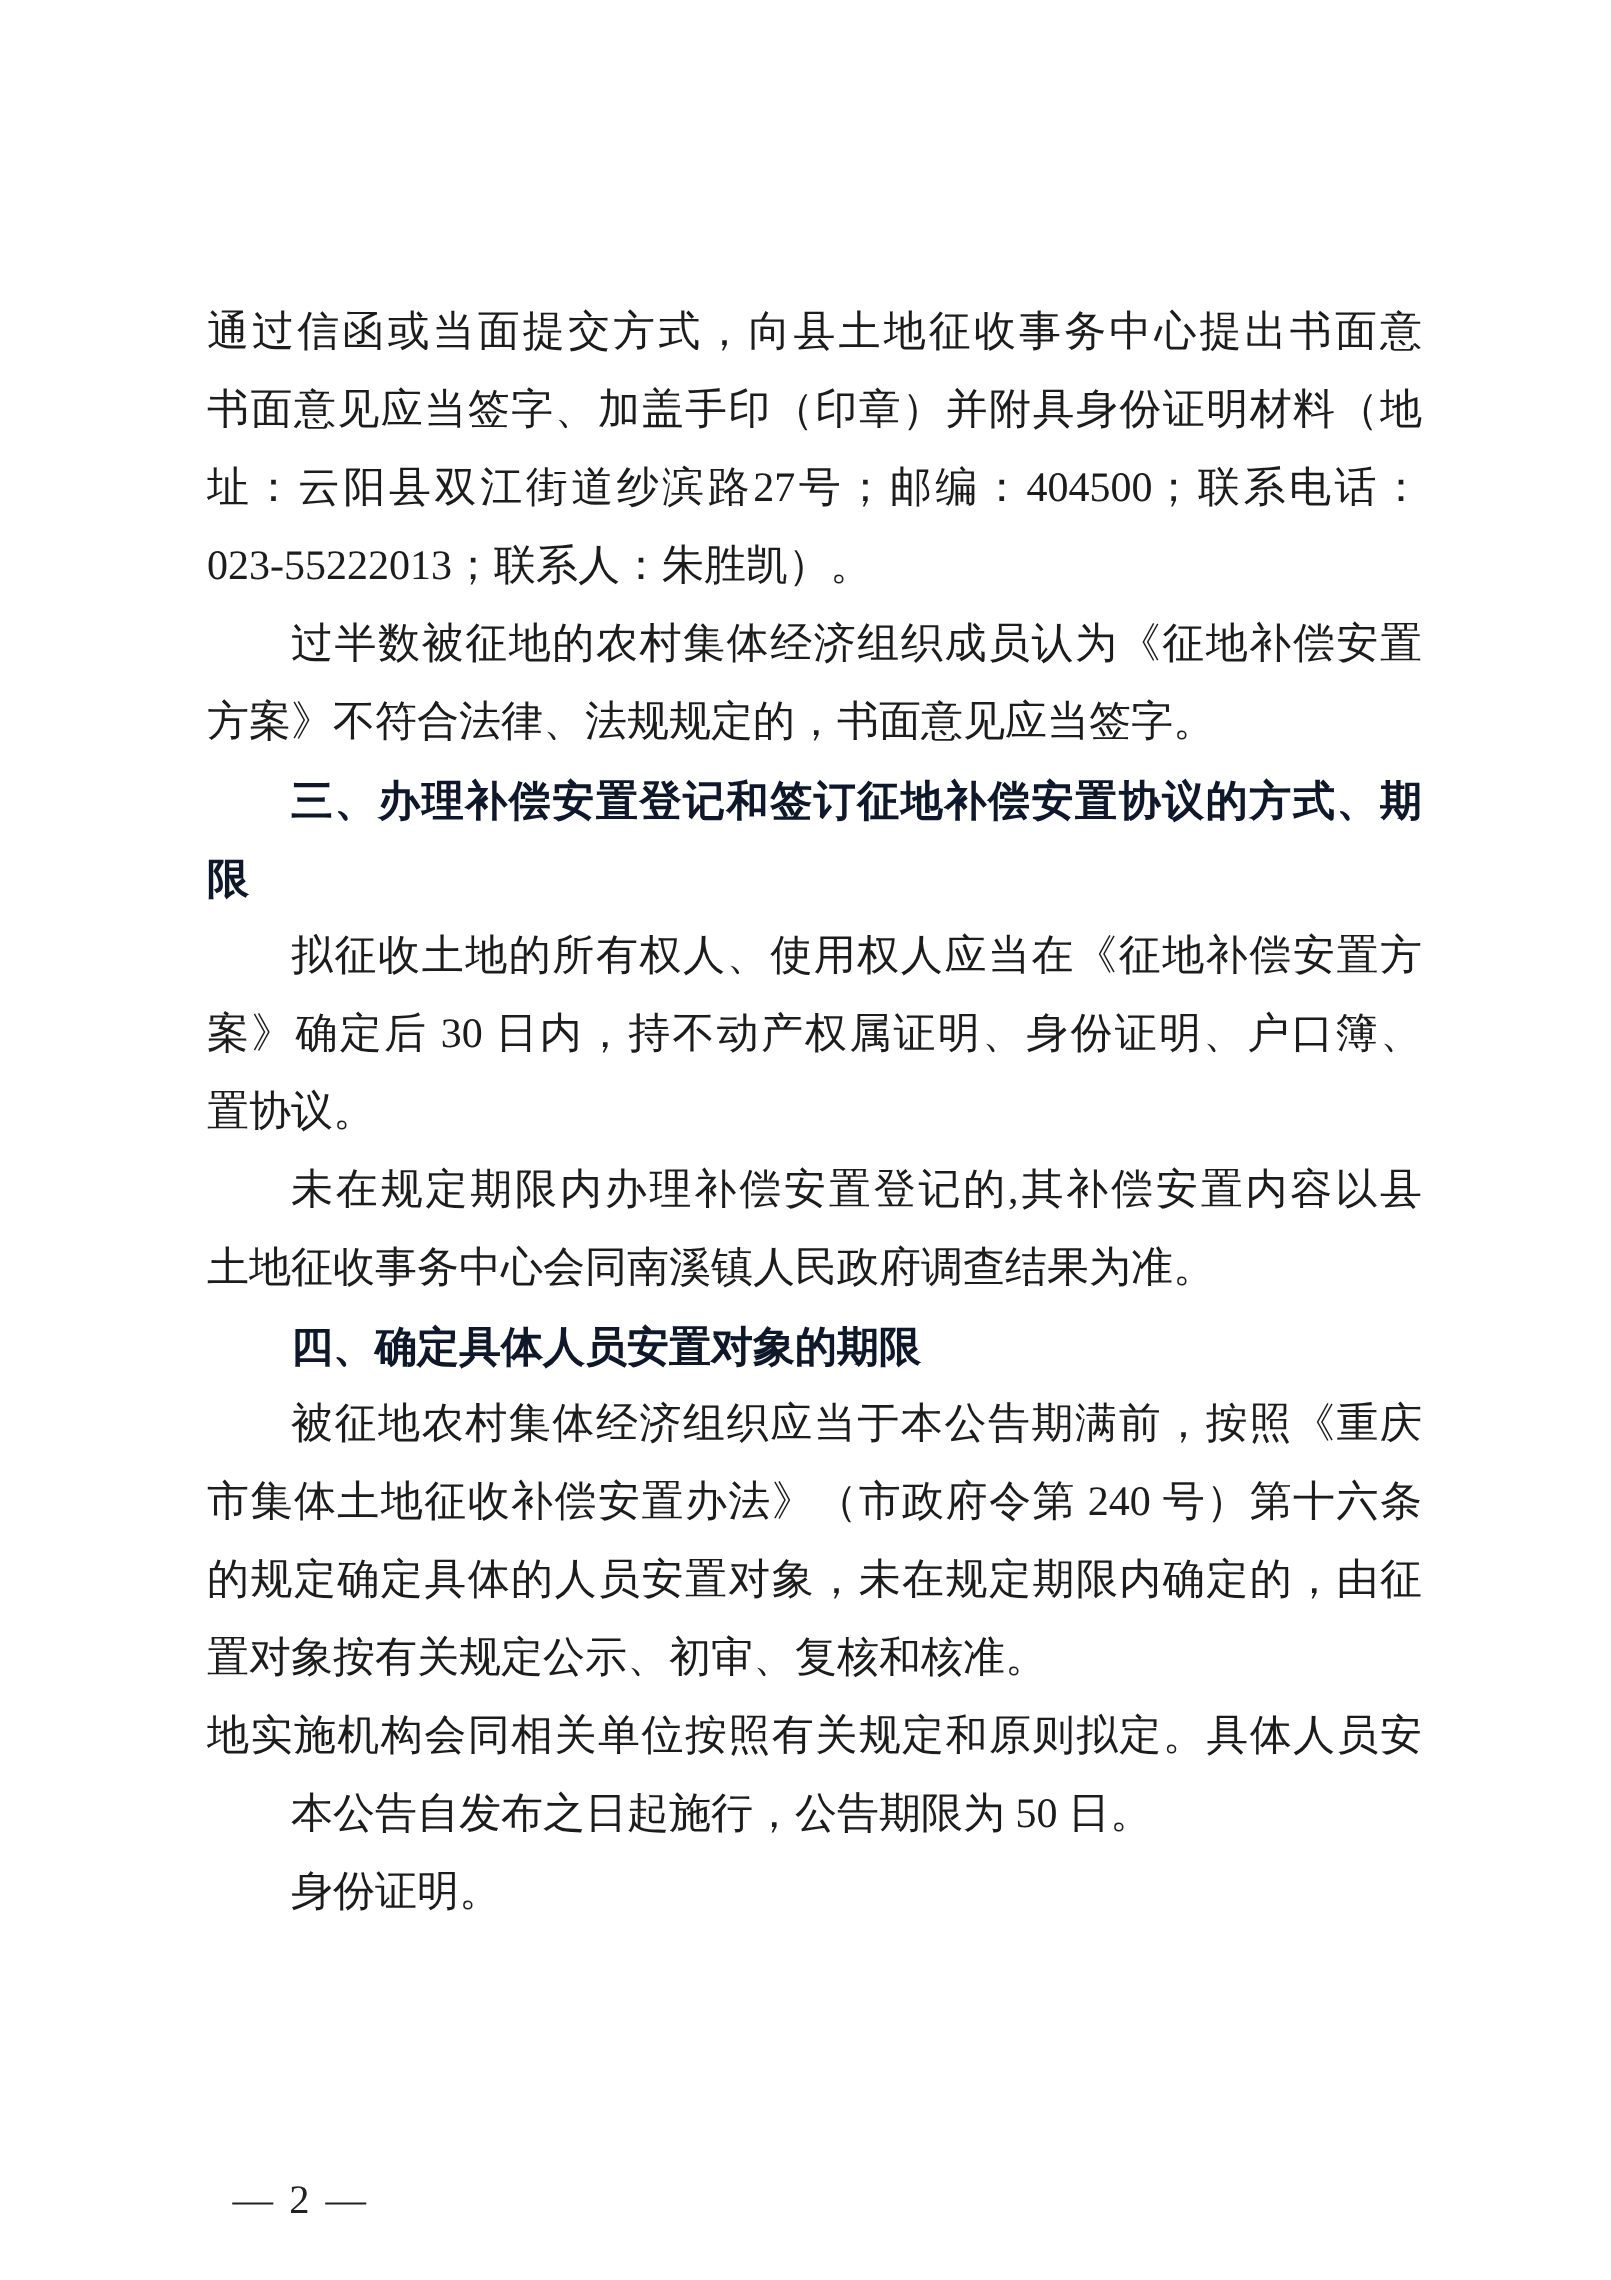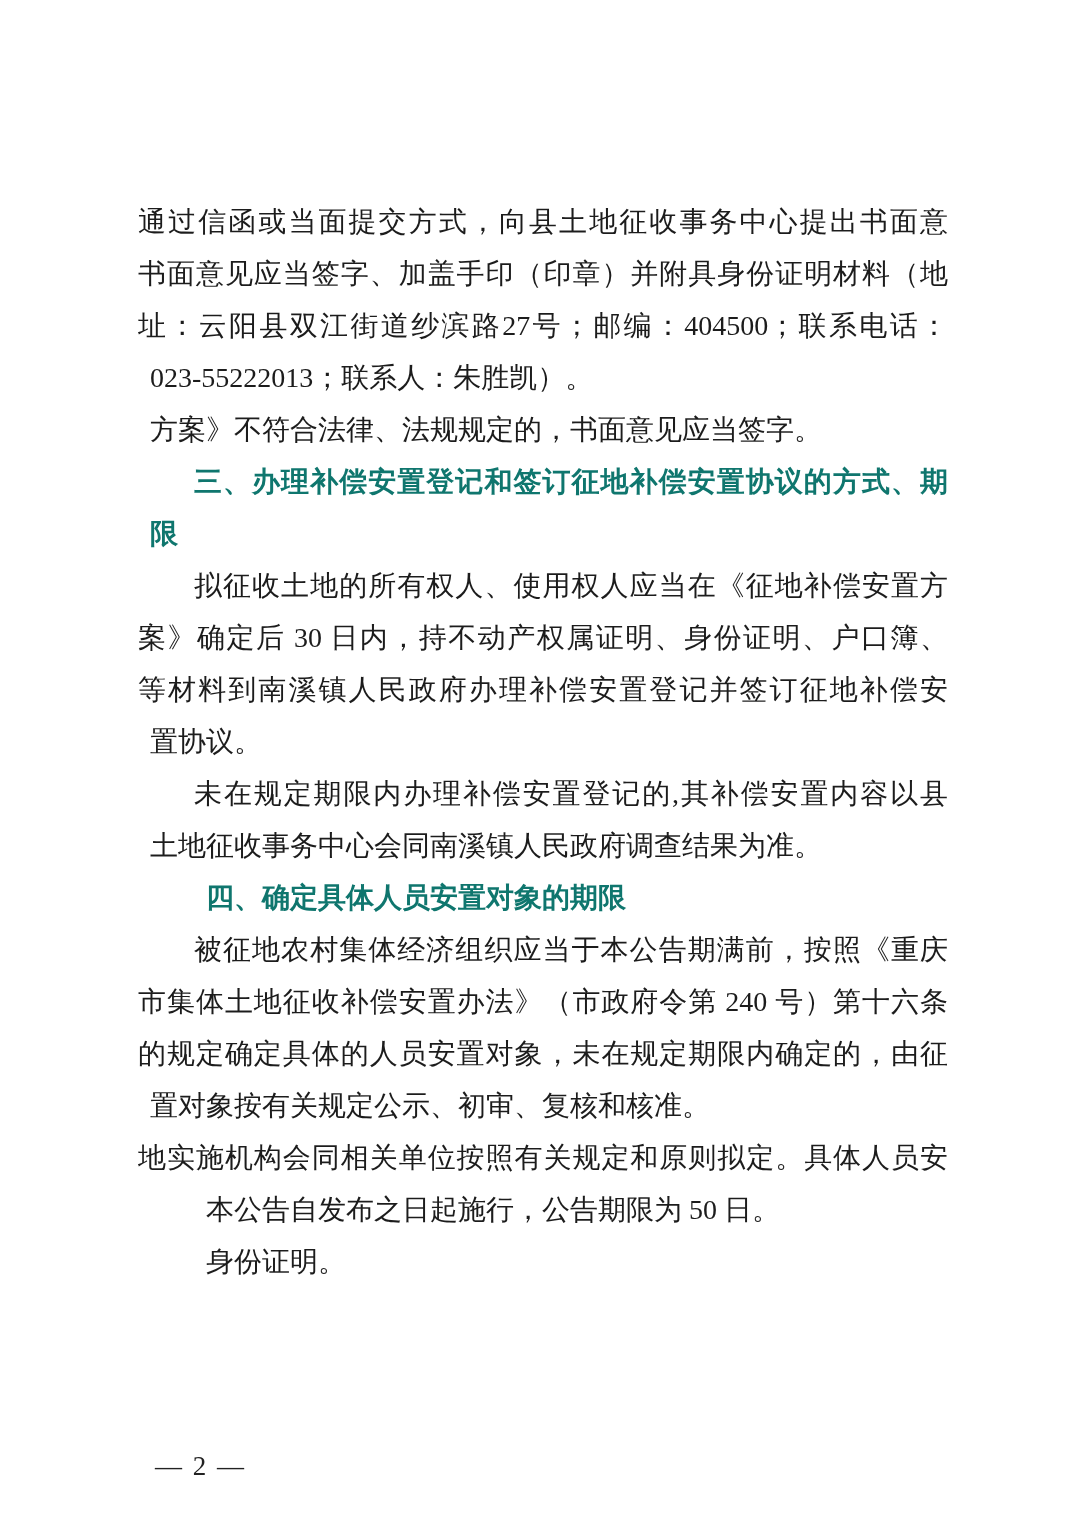--- a/index.html
+++ b/index.html
@@ -41,7 +41,6 @@
   .e {
     text-align: left;
     text-align-last: left;
-    margin-left: 12px;
   }
   
   .i {

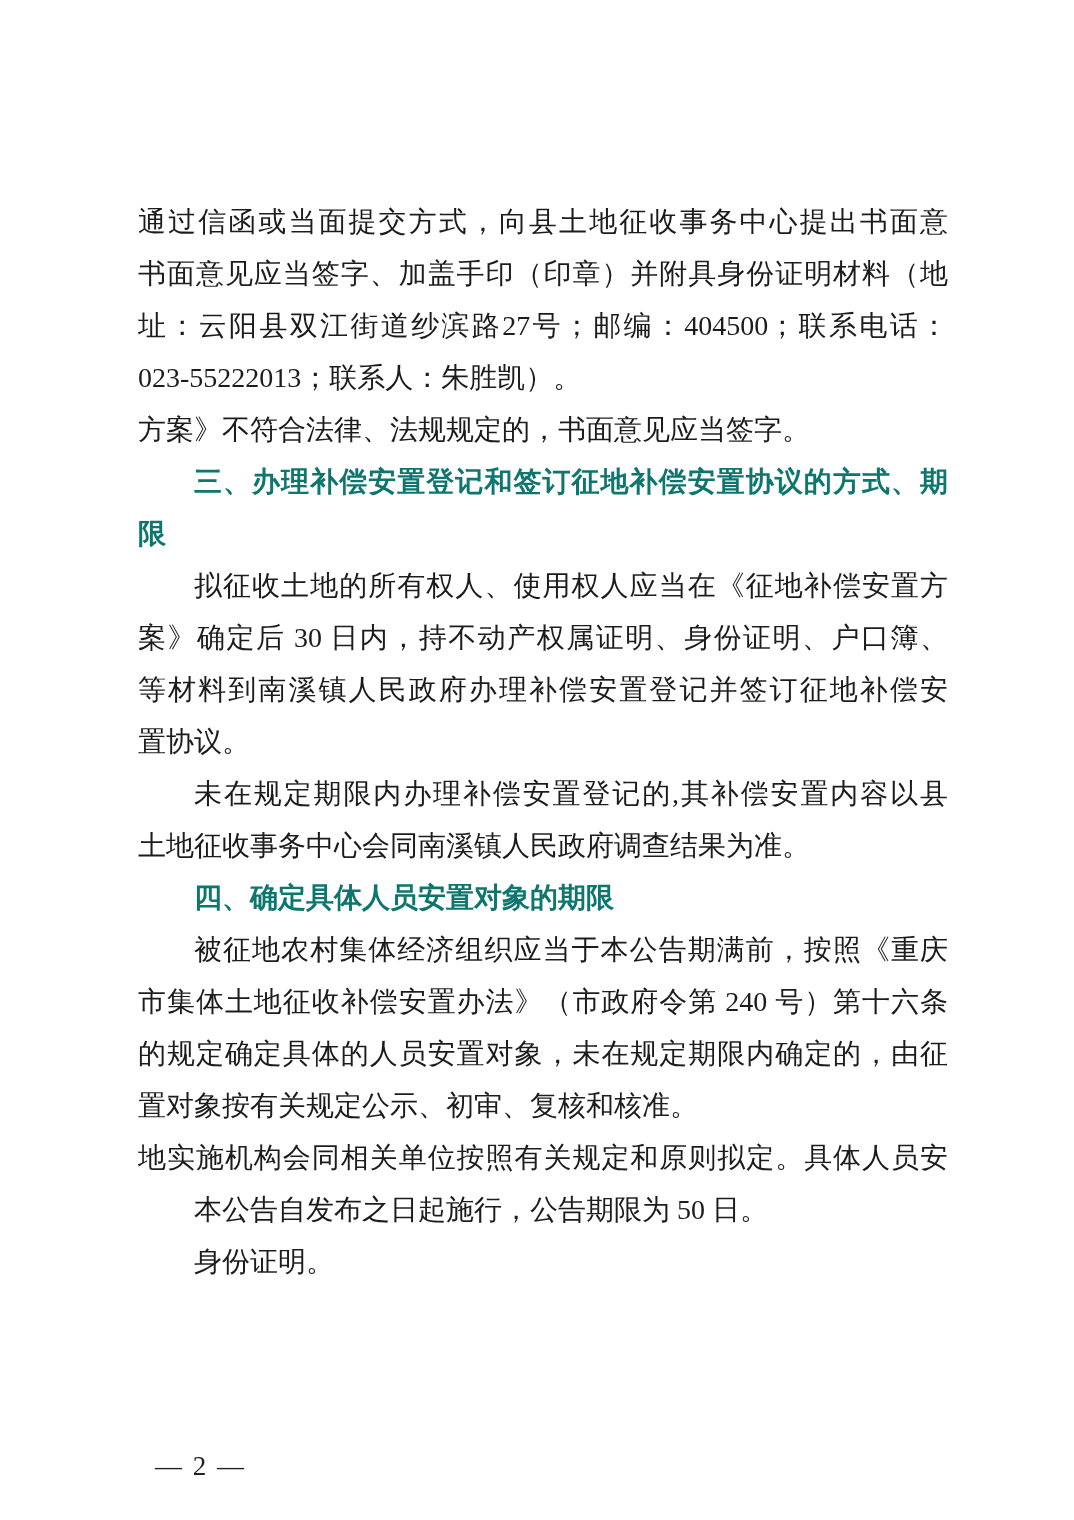--- a/index.html
+++ b/index.html
@@ -72,6 +72,7 @@
     <div class="line j">书面意见应当签字、加盖手印（印章）并附具身份证明材料（地</div>
     <div class="line j">址：云阳县双江街道纱滨路27号；邮编：404500；联系电话：</div>
     <div class="line e">023-55222013；联系人：朱胜凯）。</div>
+    <div class="line j i">过半数被征地的农村集体经济组织成员认为《征地补偿安置</div>
     <div class="line e">方案》不符合法律、法规规定的，书面意见应当签字。</div>
     <div class="line j i h">三、办理补偿安置登记和签订征地补偿安置协议的方式、期</div>
     <div class="line e h">限</div>

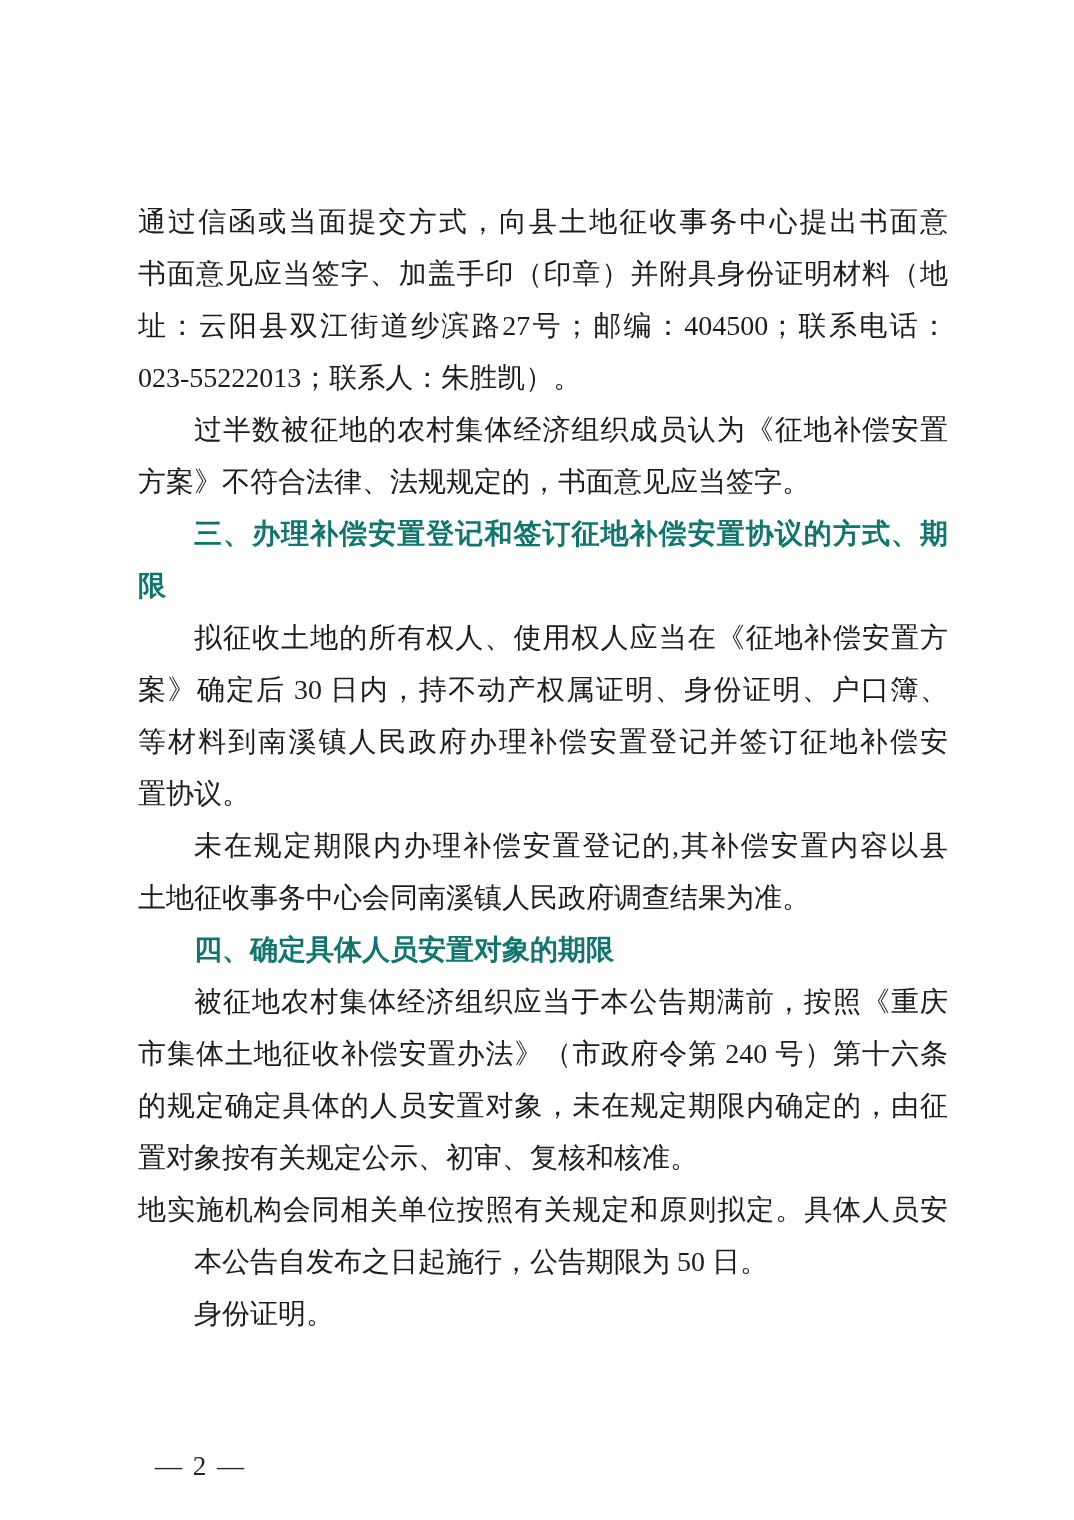--- a/index.html
+++ b/index.html
@@ -50,7 +50,7 @@
   .h {
     font-family: "Liberation Sans", "DejaVu Sans", sans-serif;
     font-weight: 700;
-    color: #0f766e;
+    color: #0f172a;
   }
   .footer {
     position: absolute;

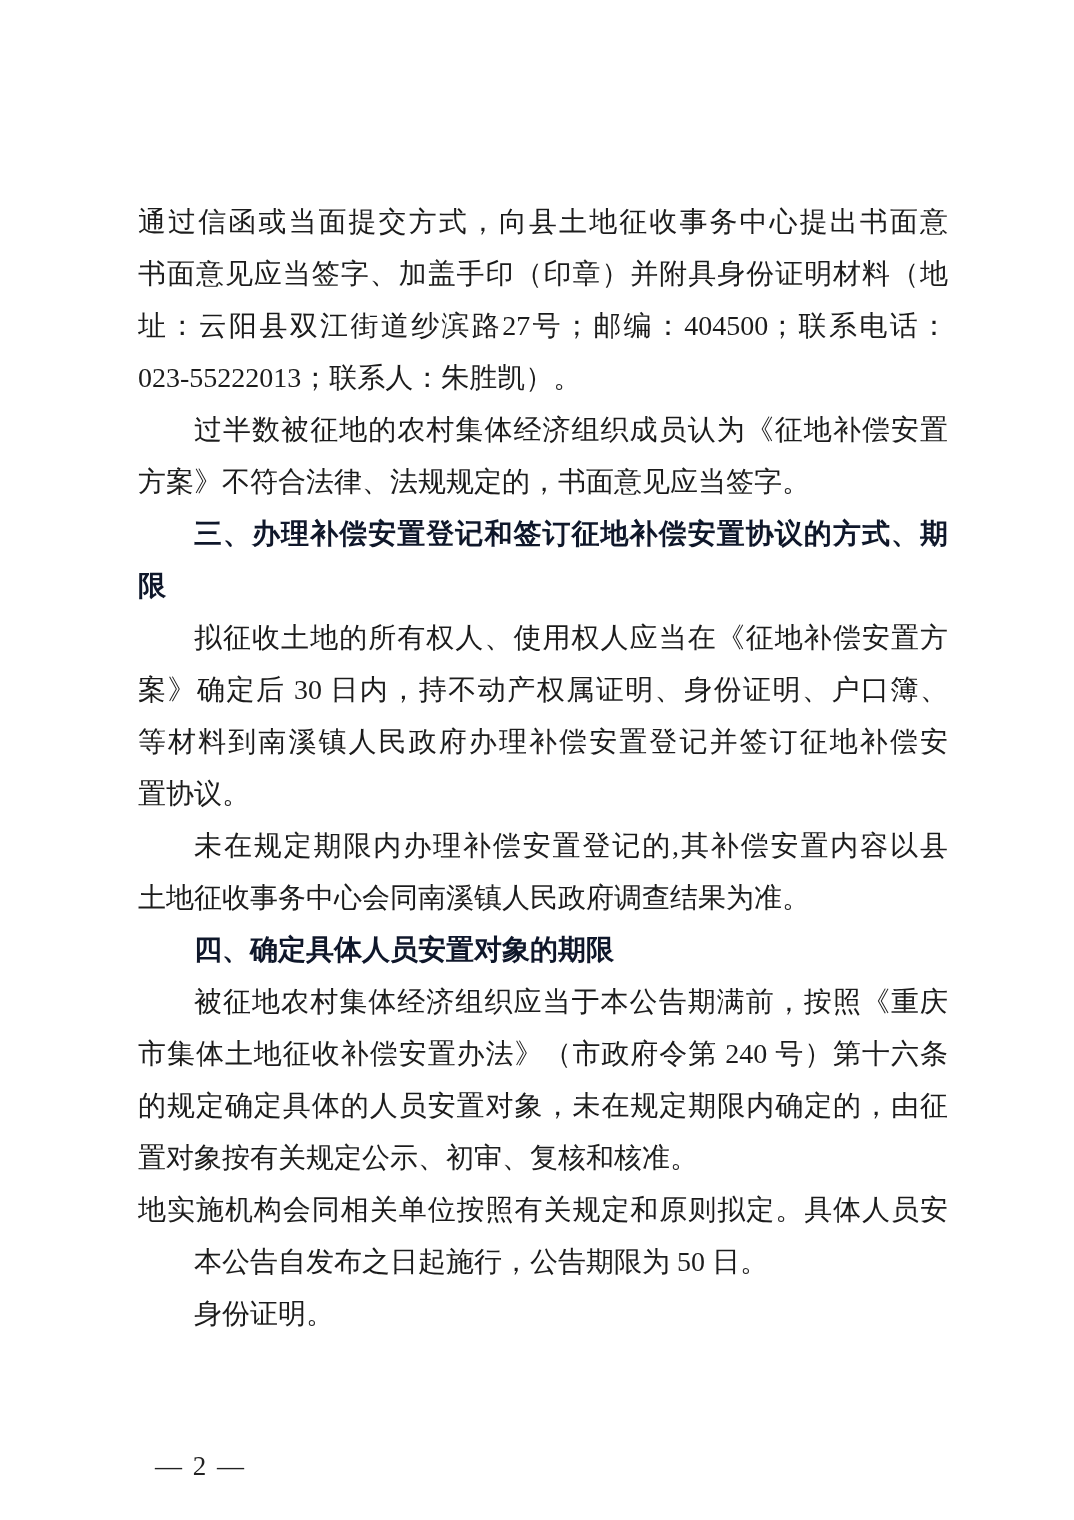--- a/index.html
+++ b/index.html
@@ -78,7 +78,6 @@
     <div class="line e h">限</div>
     <div class="line j i">拟征收土地的所有权人、使用权人应当在《征地补偿安置方</div>
     <div class="line j">案》确定后 30 日内，持不动产权属证明、身份证明、户口簿、</div>
-    <div class="line j">等材料到南溪镇人民政府办理补偿安置登记并签订征地补偿安</div>
     <div class="line e">置协议。</div>
     <div class="line j i">未在规定期限内办理补偿安置登记的,其补偿安置内容以县</div>
     <div class="line e">土地征收事务中心会同南溪镇人民政府调查结果为准。</div>

